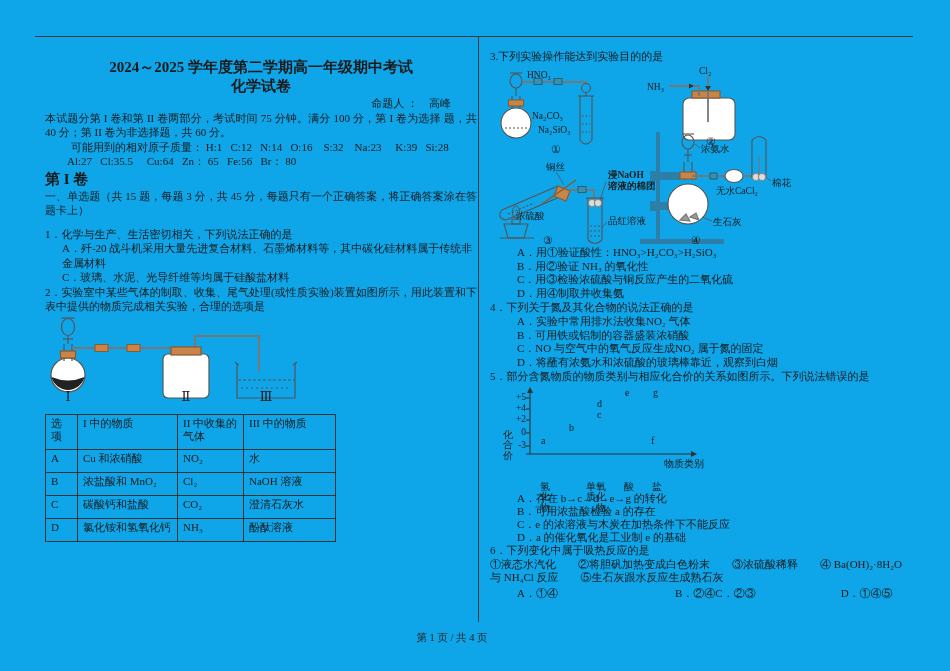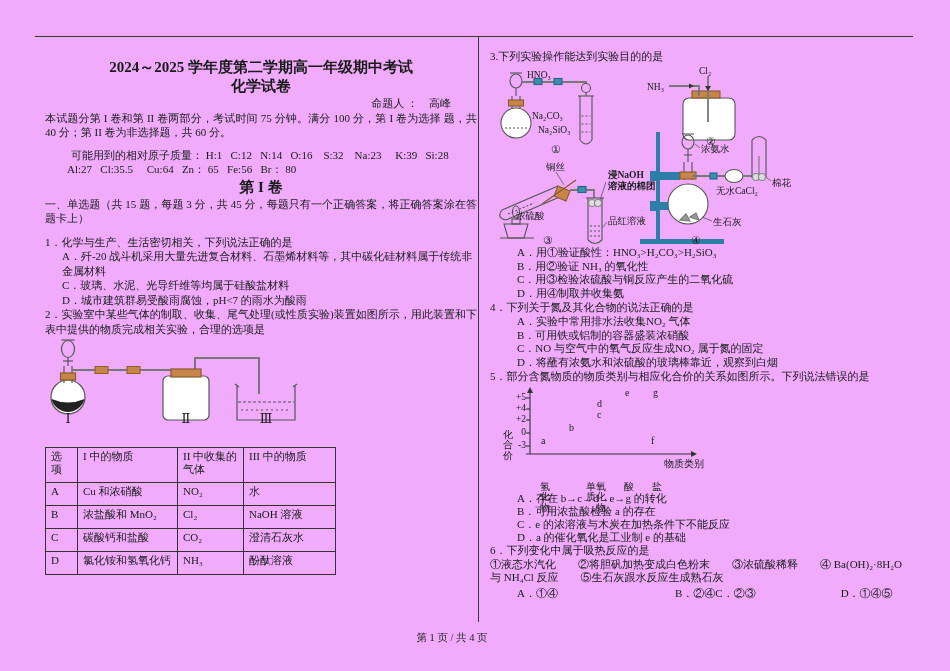--- a/index.html
+++ b/index.html
@@ -3,7 +3,7 @@
 <meta charset="utf-8">
 <style>
   html,body{margin:0;padding:0;background:#fff;}
-  .page{position:relative;width:950px;height:671px;background:#f0abfc;overflow:hidden;
+  .page{position:relative;width:950px;height:671px;background:#0ea5e9;overflow:hidden;
         font-family:"Liberation Serif","DejaVu Serif",serif;color:#1a1a1a;}
   .topline{position:absolute;left:35px;top:36px;width:878px;border-top:1.5px solid #3a3a3a;}
   .divider{position:absolute;left:478px;top:36px;height:586px;border-left:1.5px solid #3a3a3a;}

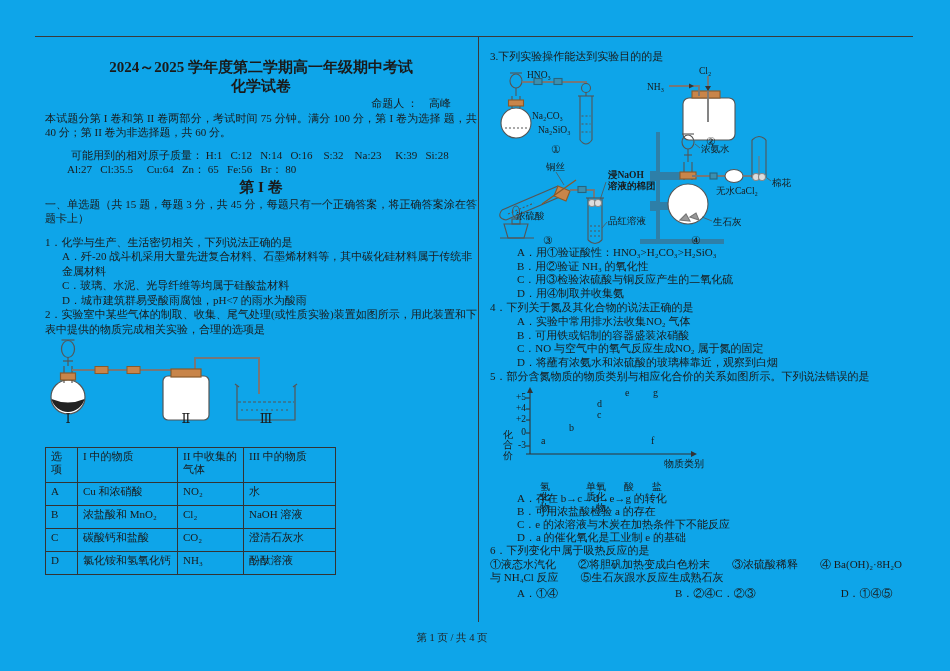--- a/index.html
+++ b/index.html
@@ -14,7 +14,7 @@
   .part{text-align:center;font-weight:bold;font-size:15px;line-height:18px;margin:1px 0;}
   .just{text-align:justify;}
   .pre{white-space:pre;}
-  .m1{padding-left:26px;margin-top:8px;}
+  .m1{padding-left:26px;}
   .m2{padding-left:22px;}
   .opt{padding-left:17px;}
   .col-right .opt{padding-left:27px;}

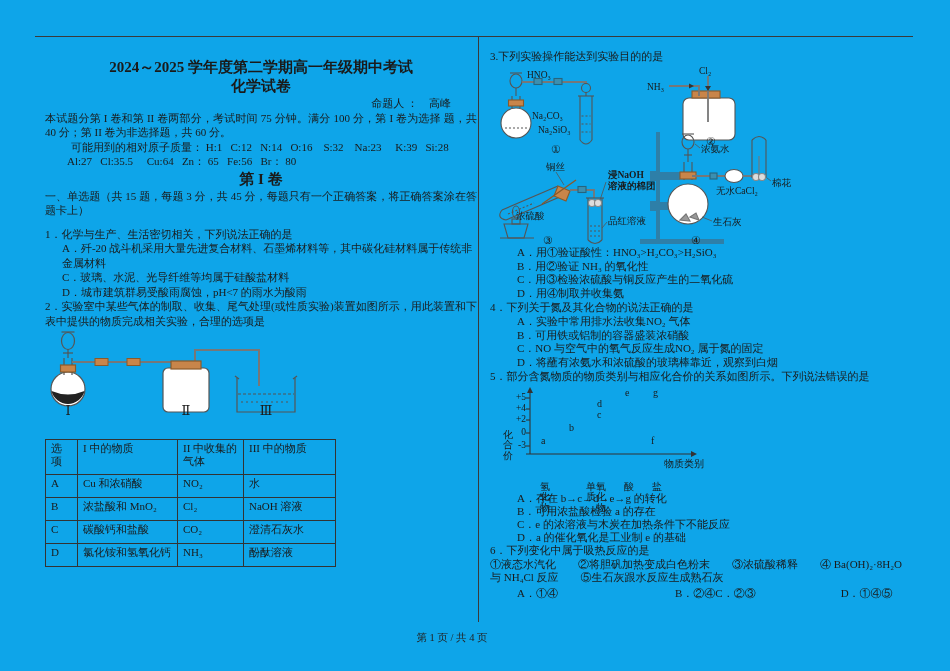--- a/index.html
+++ b/index.html
@@ -11,7 +11,7 @@
   .col-right{position:absolute;left:490px;top:50px;width:450px;font-size:11px;line-height:13.8px;}
   .title{text-align:center;font-weight:bold;font-size:15px;line-height:19px;}
   .examiner{text-align:right;padding-right:26px;white-space:pre;}
-  .part{text-align:center;font-weight:bold;font-size:15px;line-height:18px;margin:1px 0;}
+  .part{text-align:left;font-weight:bold;font-size:15px;line-height:18px;margin:1px 0;}
   .just{text-align:justify;}
   .pre{white-space:pre;}
   .m1{padding-left:26px;}

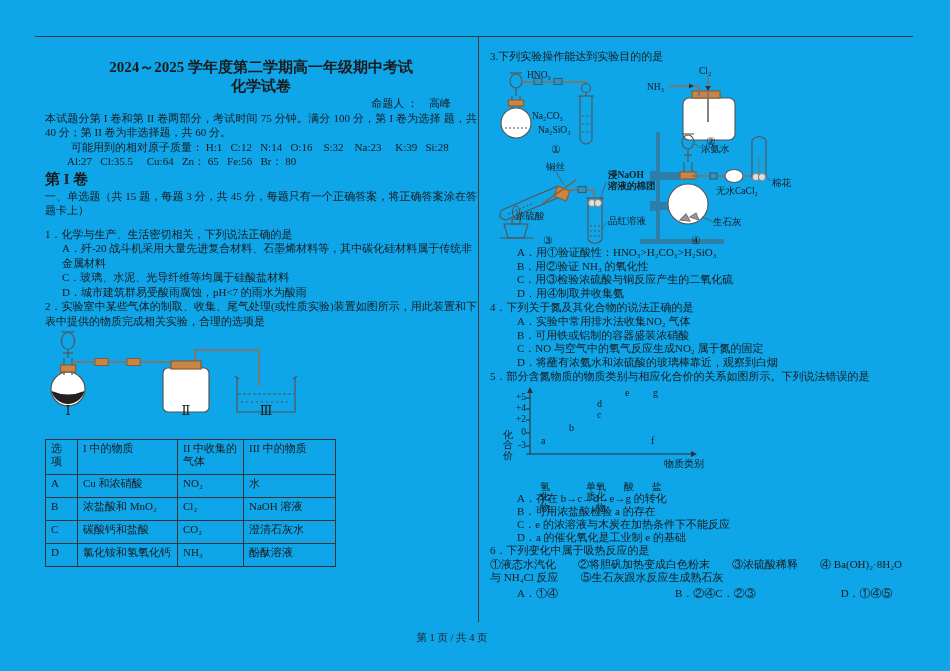--- a/index.html
+++ b/index.html
@@ -61,7 +61,6 @@
     <div class="ln">1．化学与生产、生活密切相关，下列说法正确的是</div>
     <div class="ln opt">A．歼-20 战斗机采用大量先进复合材料、石墨烯材料等，其中碳化硅材料属于传统非金属材料</div>
     <div class="ln opt">C．玻璃、水泥、光导纤维等均属于硅酸盐材料</div>
-    <div class="ln opt">D．城市建筑群易受酸雨腐蚀，pH&lt;7 的雨水为酸雨</div>
 
     <div class="ln just">2．实验室中某些气体的制取、收集、尾气处理(或性质实验)装置如图所示，用此装置和下表中提供的物质完成相关实验，合理的选项是</div>
 

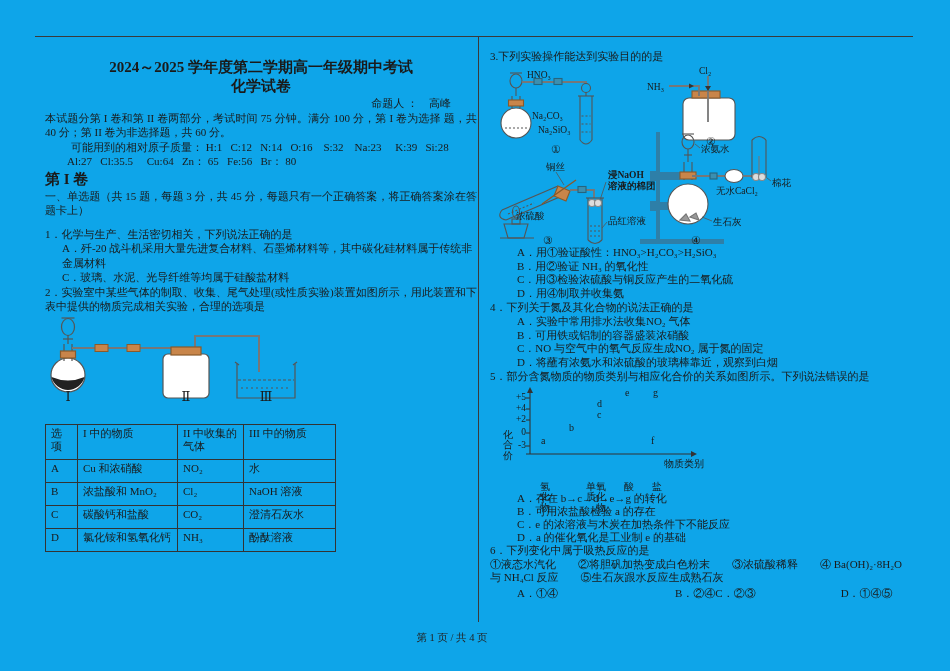--- a/index.html
+++ b/index.html
@@ -19,7 +19,7 @@
   .opt{padding-left:17px;}
   .col-right .opt{padding-left:27px;}
   .gap8{height:9px;}
-  .q2t{border-collapse:collapse;margin-top:19px;}
+  .q2t{border-collapse:collapse;margin-top:9px;}
   .q2t td{border:1px solid #333;font-size:11px;padding:2px 5px;vertical-align:top;line-height:13px;}
   .q2t tr.hdr td{height:30px;}
   .q2t tr.r td{height:18px;}

